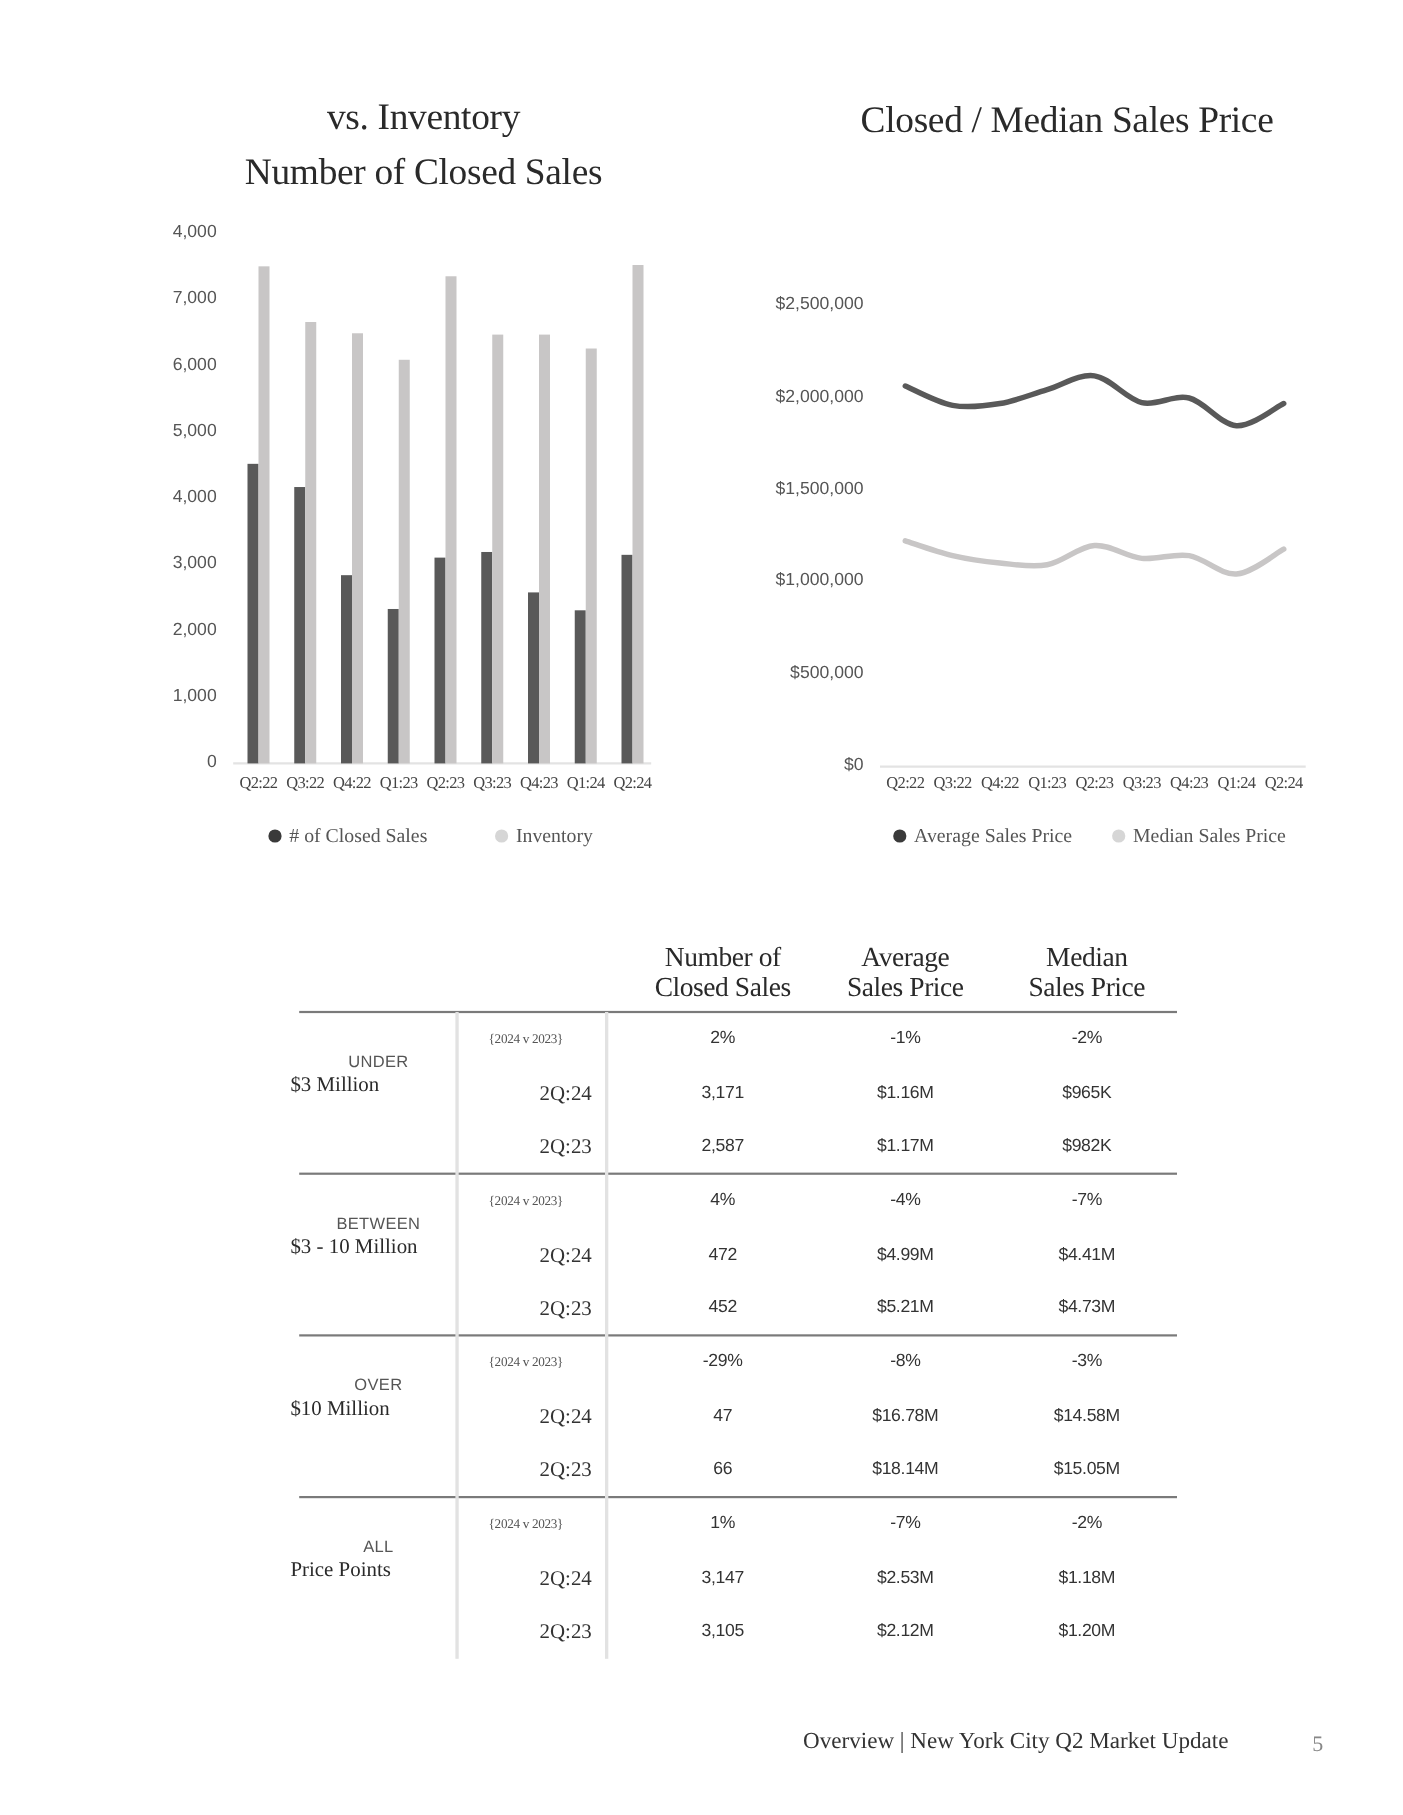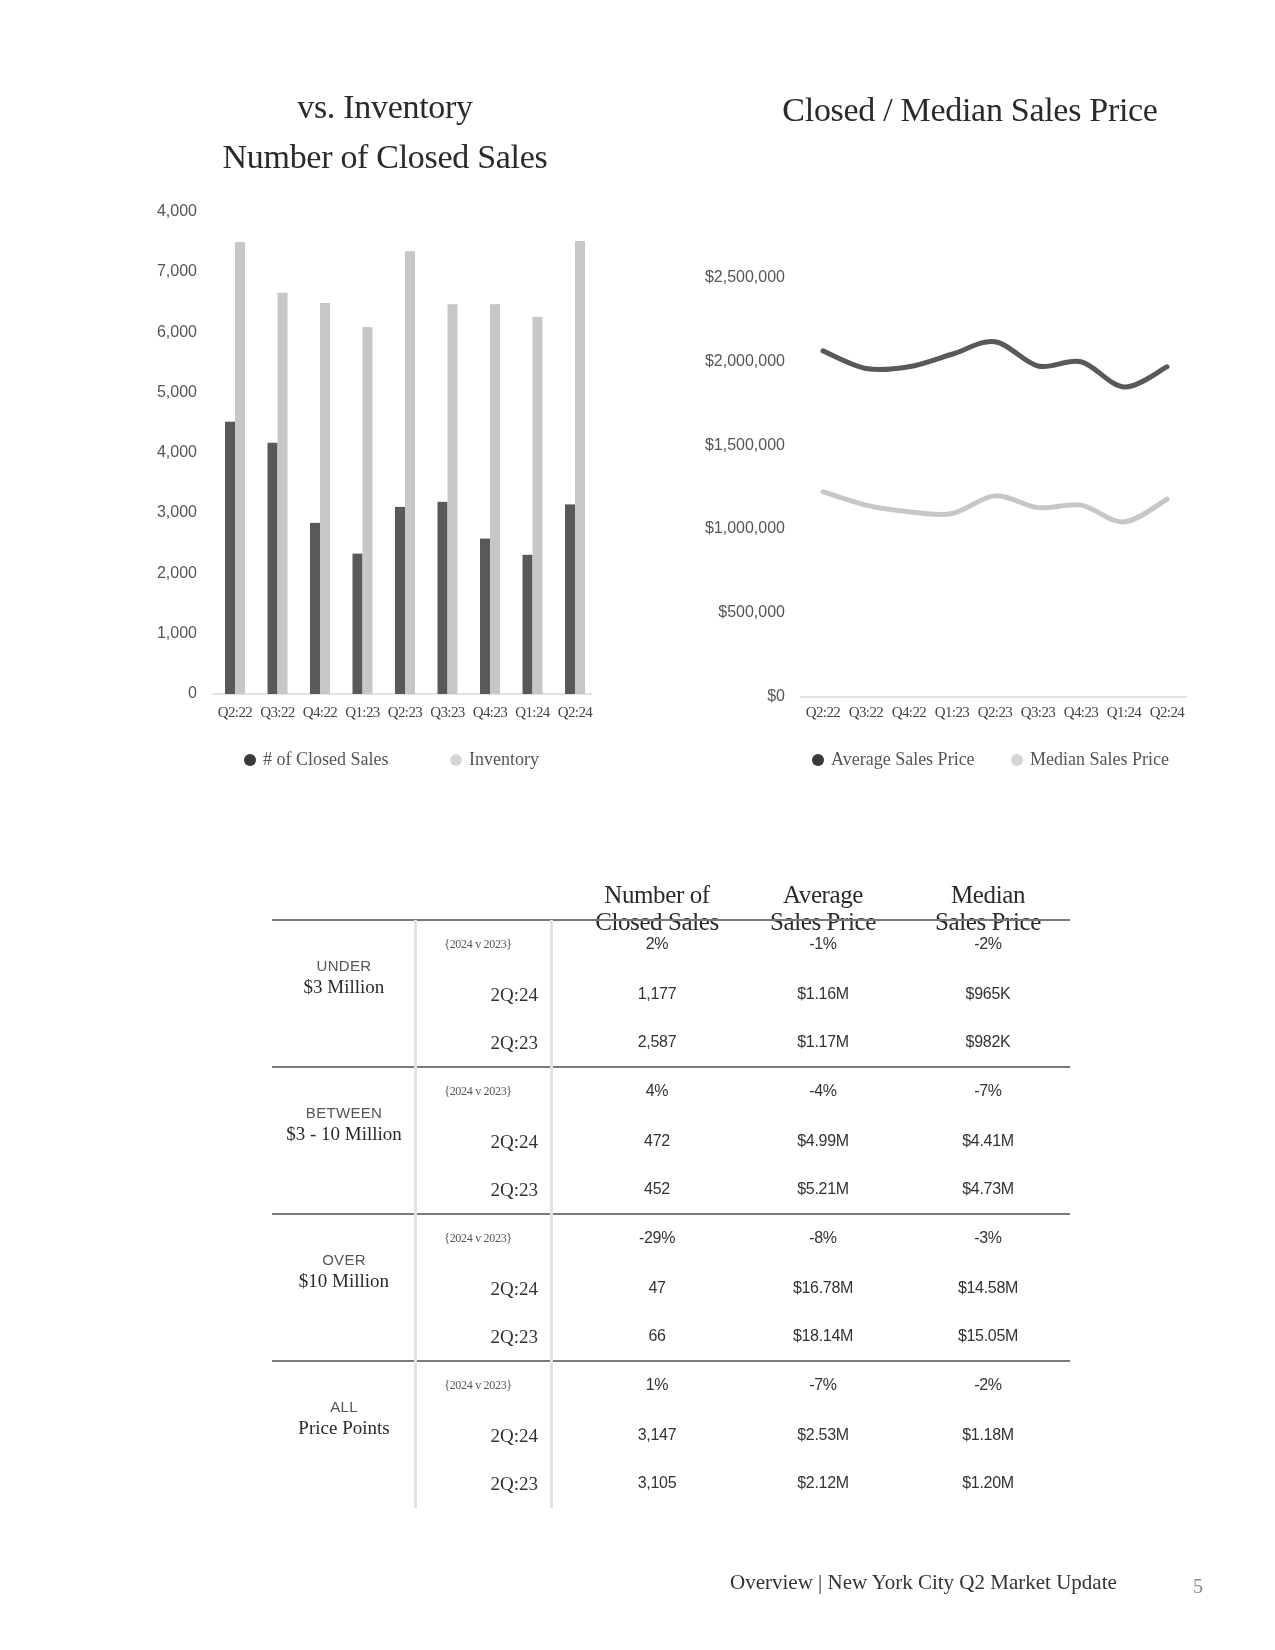--- a/index.html
+++ b/index.html
@@ -14,7 +14,7 @@
   svg { position: absolute; overflow: visible; }
 
   
-  .thead { font-size: 25px; color: #2a2a2a; text-align: center; line-height: 27px; letter-spacing: -0.4px; margin-top: 24px; }
+  .thead { font-size: 25px; color: #2a2a2a; text-align: center; line-height: 27px; letter-spacing: -0.4px; }
   .hline { position: absolute; height: 2px; background: #7a7a7a; }
   .vline { position: absolute; width: 3px; background: #e2e2e2; }
   .seg-small { font-family: "Liberation Sans", "DejaVu Sans", sans-serif; font-size: 15px; color: #555; text-align: center; letter-spacing: 0.3px; }

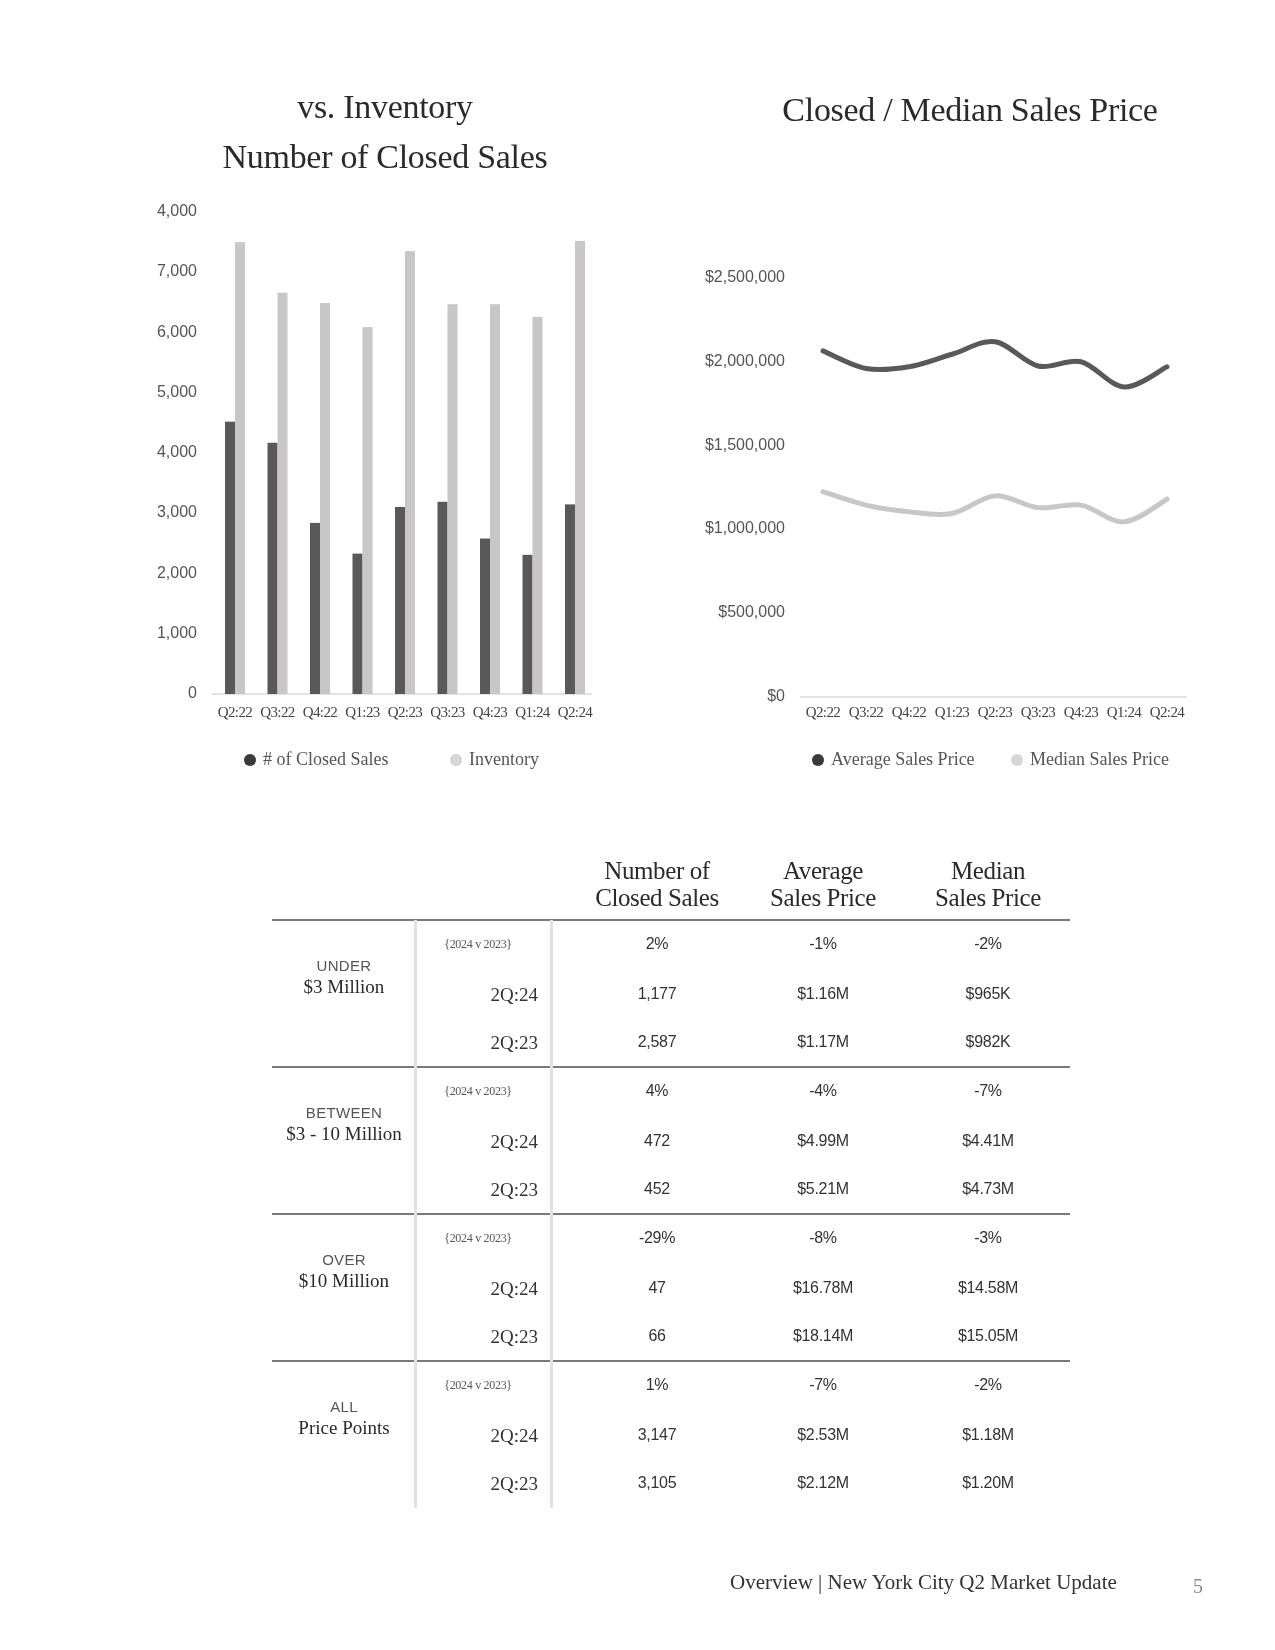--- a/index.html
+++ b/index.html
@@ -18,7 +18,7 @@
   .hline { position: absolute; height: 2px; background: #7a7a7a; }
   .vline { position: absolute; width: 3px; background: #e2e2e2; }
   .seg-small { font-family: "Liberation Sans", "DejaVu Sans", sans-serif; font-size: 15px; color: #555; text-align: center; letter-spacing: 0.3px; }
-  .seg-big { font-size: 19px; color: #2a2a2a; text-align: center; }
+  .seg-big { font-size: 19px; color: #2a2a2a; text-align: left; }
   .cmp { font-size: 12px; color: #555; text-align: center; letter-spacing: -0.3px; }
   .period { font-size: 19px; color: #333; text-align: right; }
   .cell { font-family: "Liberation Sans", "DejaVu Sans", sans-serif; font-size: 16px; color: #333; text-align: center; letter-spacing: -0.3px; }

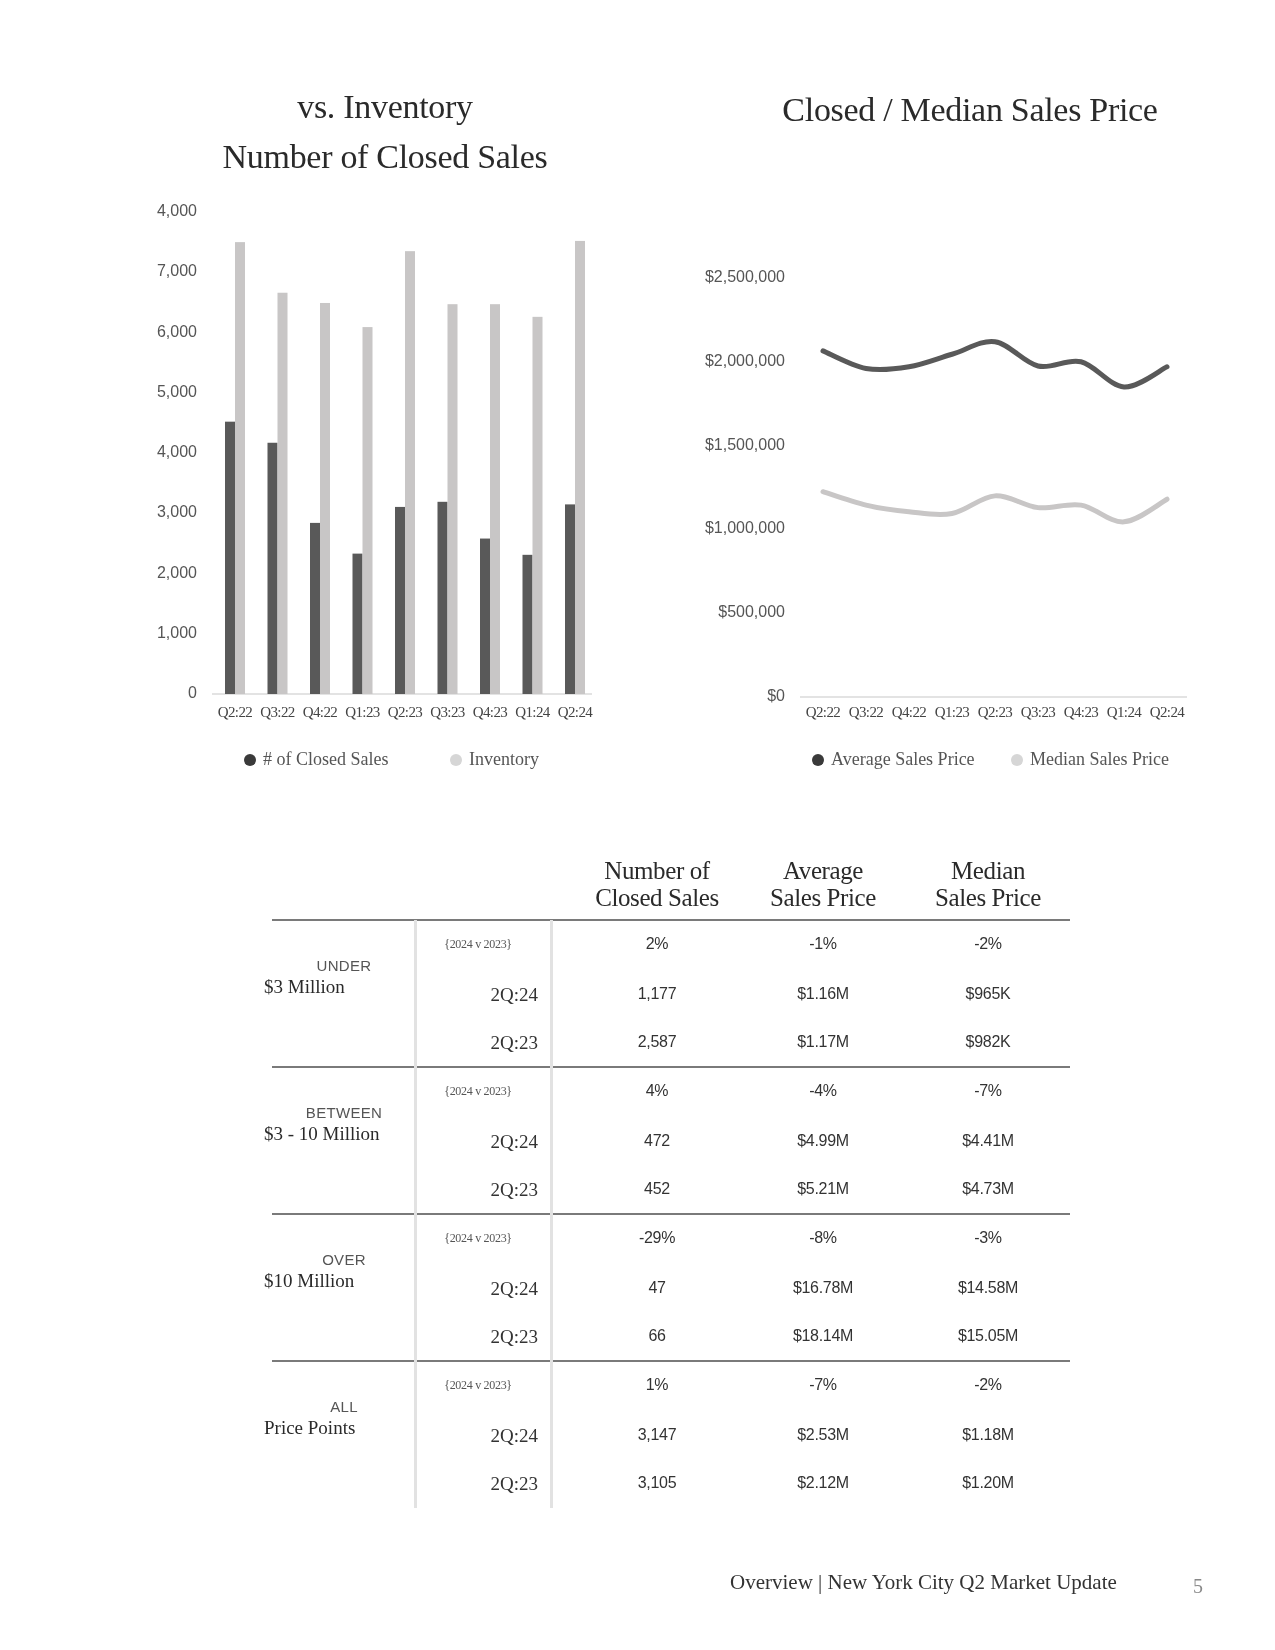--- a/index.html
+++ b/index.html
@@ -155,7 +155,7 @@
     <div class="abs cell" style="left: 753px; width: 140px; top: 935px;">-1%</div>
     <div class="abs cell" style="left: 918px; width: 140px; top: 935px;">-2%</div>
     <div class="abs period" style="left: 418px; width: 120px; top: 984px;">2Q:24</div>
-    <div class="abs cell" style="left: 587px; width: 140px; top: 985px;">1,177</div>
+    <div class="abs cell" style="left: 587px; width: 140px; top: 985px;">3,171</div>
     <div class="abs cell" style="left: 753px; width: 140px; top: 985px;">$1.16M</div>
     <div class="abs cell" style="left: 918px; width: 140px; top: 985px;">$965K</div>
     <div class="abs period" style="left: 418px; width: 120px; top: 1032px;">2Q:23</div>

